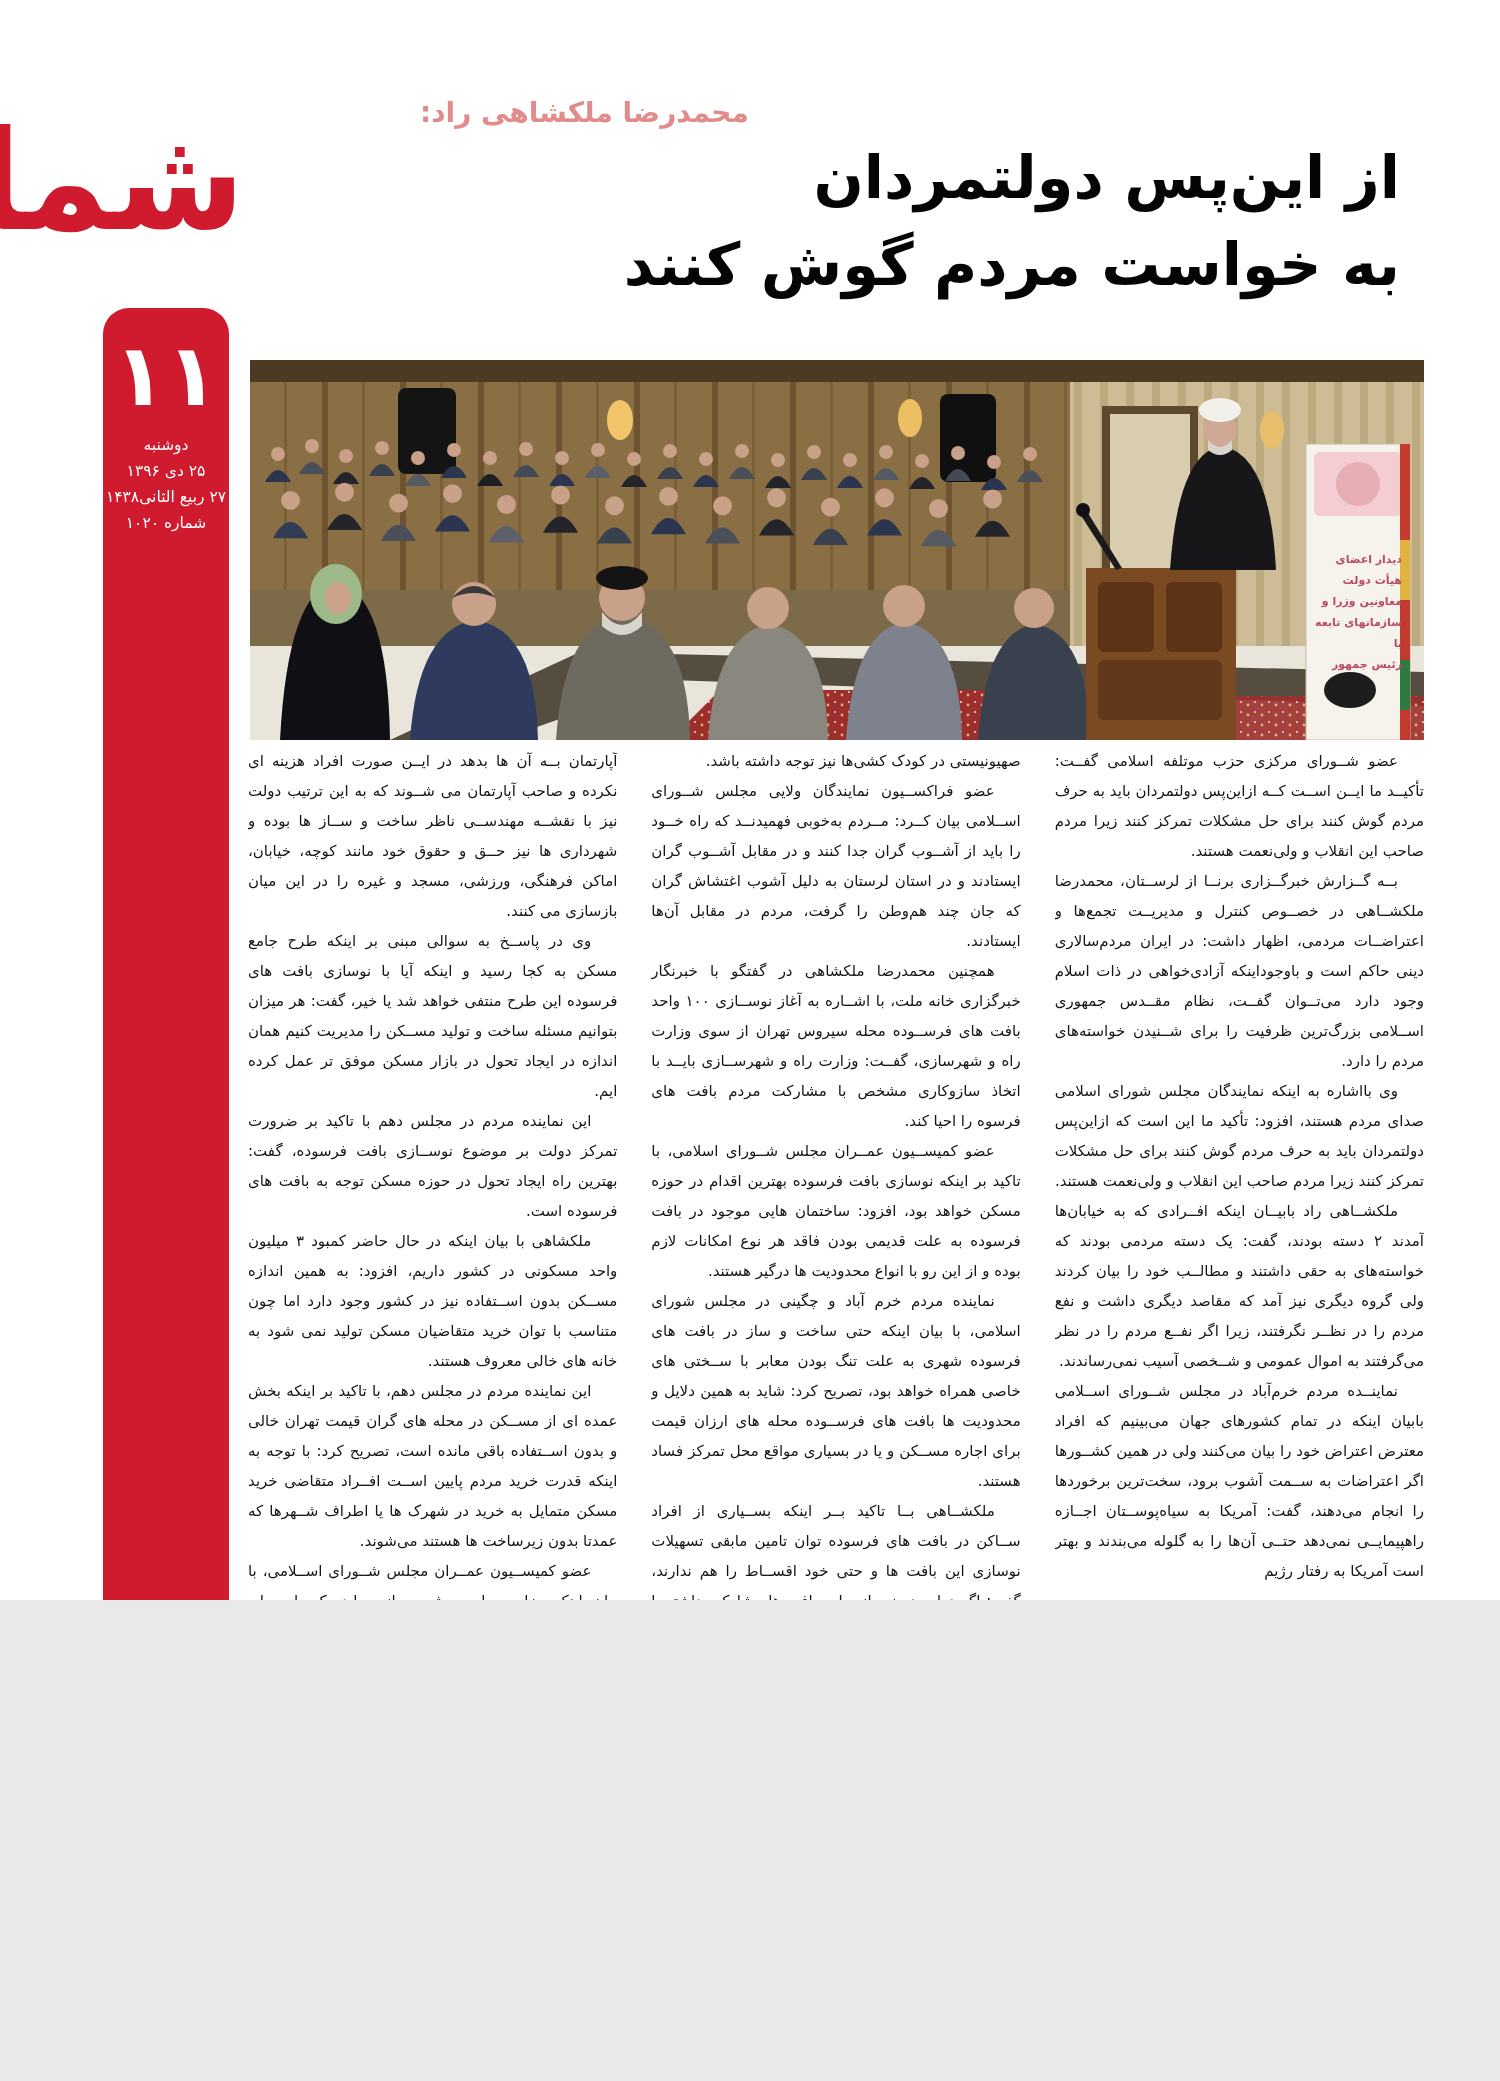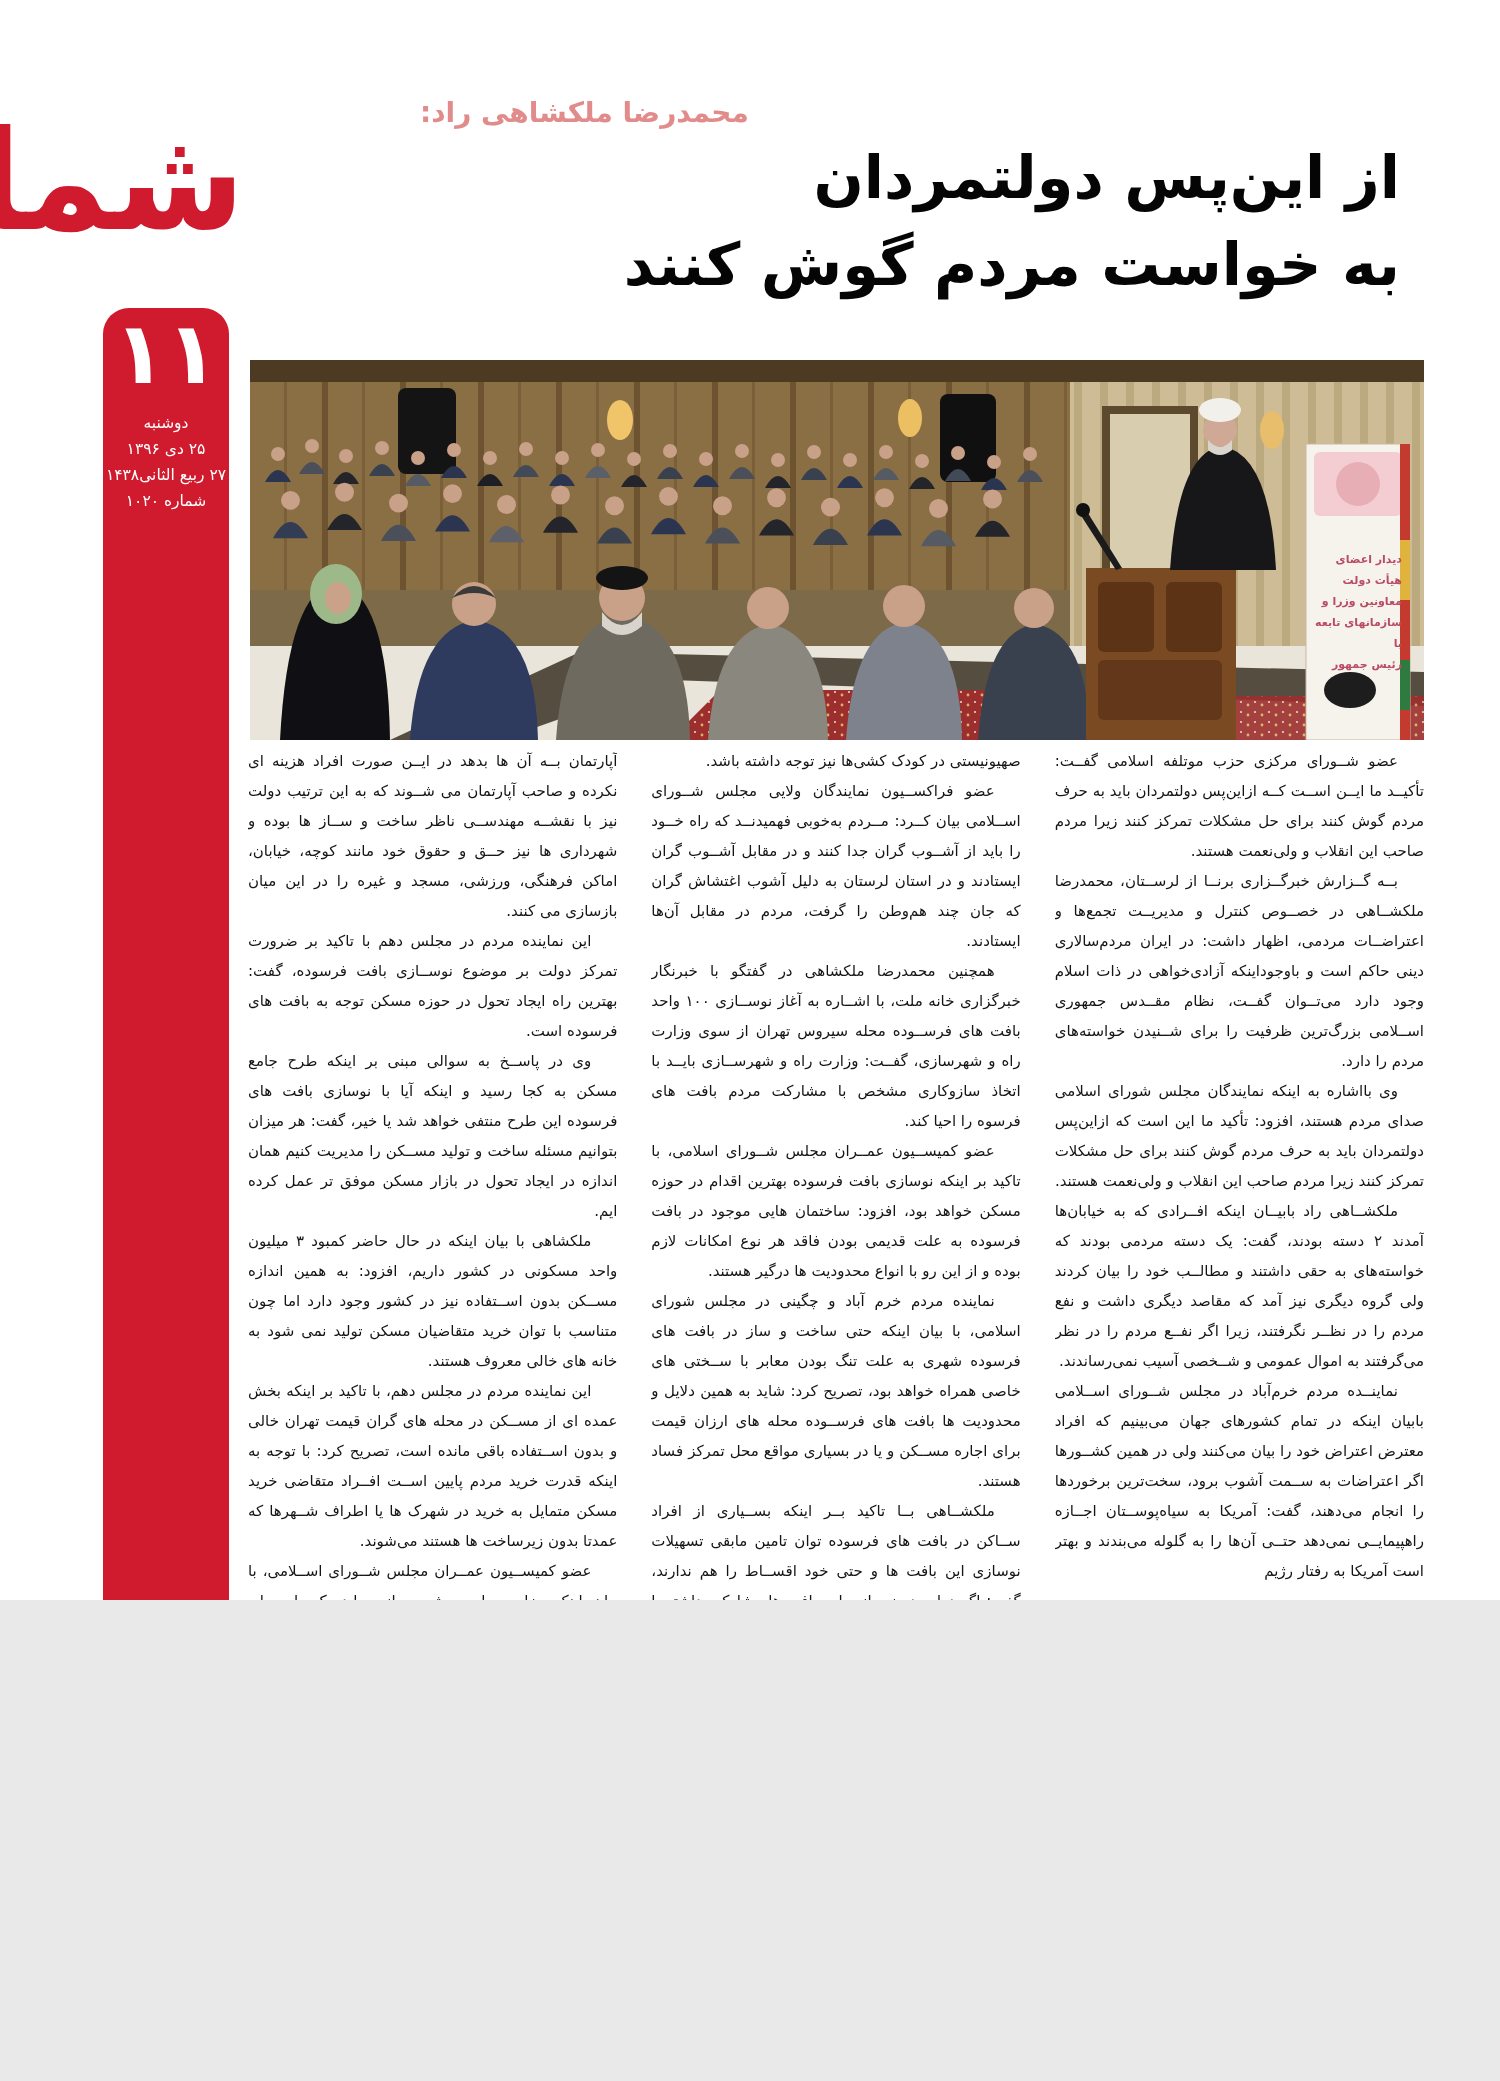--- a/index.html
+++ b/index.html
@@ -11,7 +11,7 @@
         line-height:240px;transform:scaleX(.96);direction:rtl;}
   .red-bar{position:absolute;left:103px;top:308px;width:126px;height:1668px;
         background:#d01a2e;border-radius:26px;}
-  .page-num{color:#ffffff;font-size:86px;line-height:1.05;
+  .page-num{margin-top:22px;color:#ffffff;font-size:86px;line-height:1.05;
         font-weight:bold;text-align:center;direction:rtl;}
   .dates{margin-top:12px;direction:rtl;}
   .date-line{color:#ffffff;font-size:15.5px;line-height:26px;font-weight:normal;

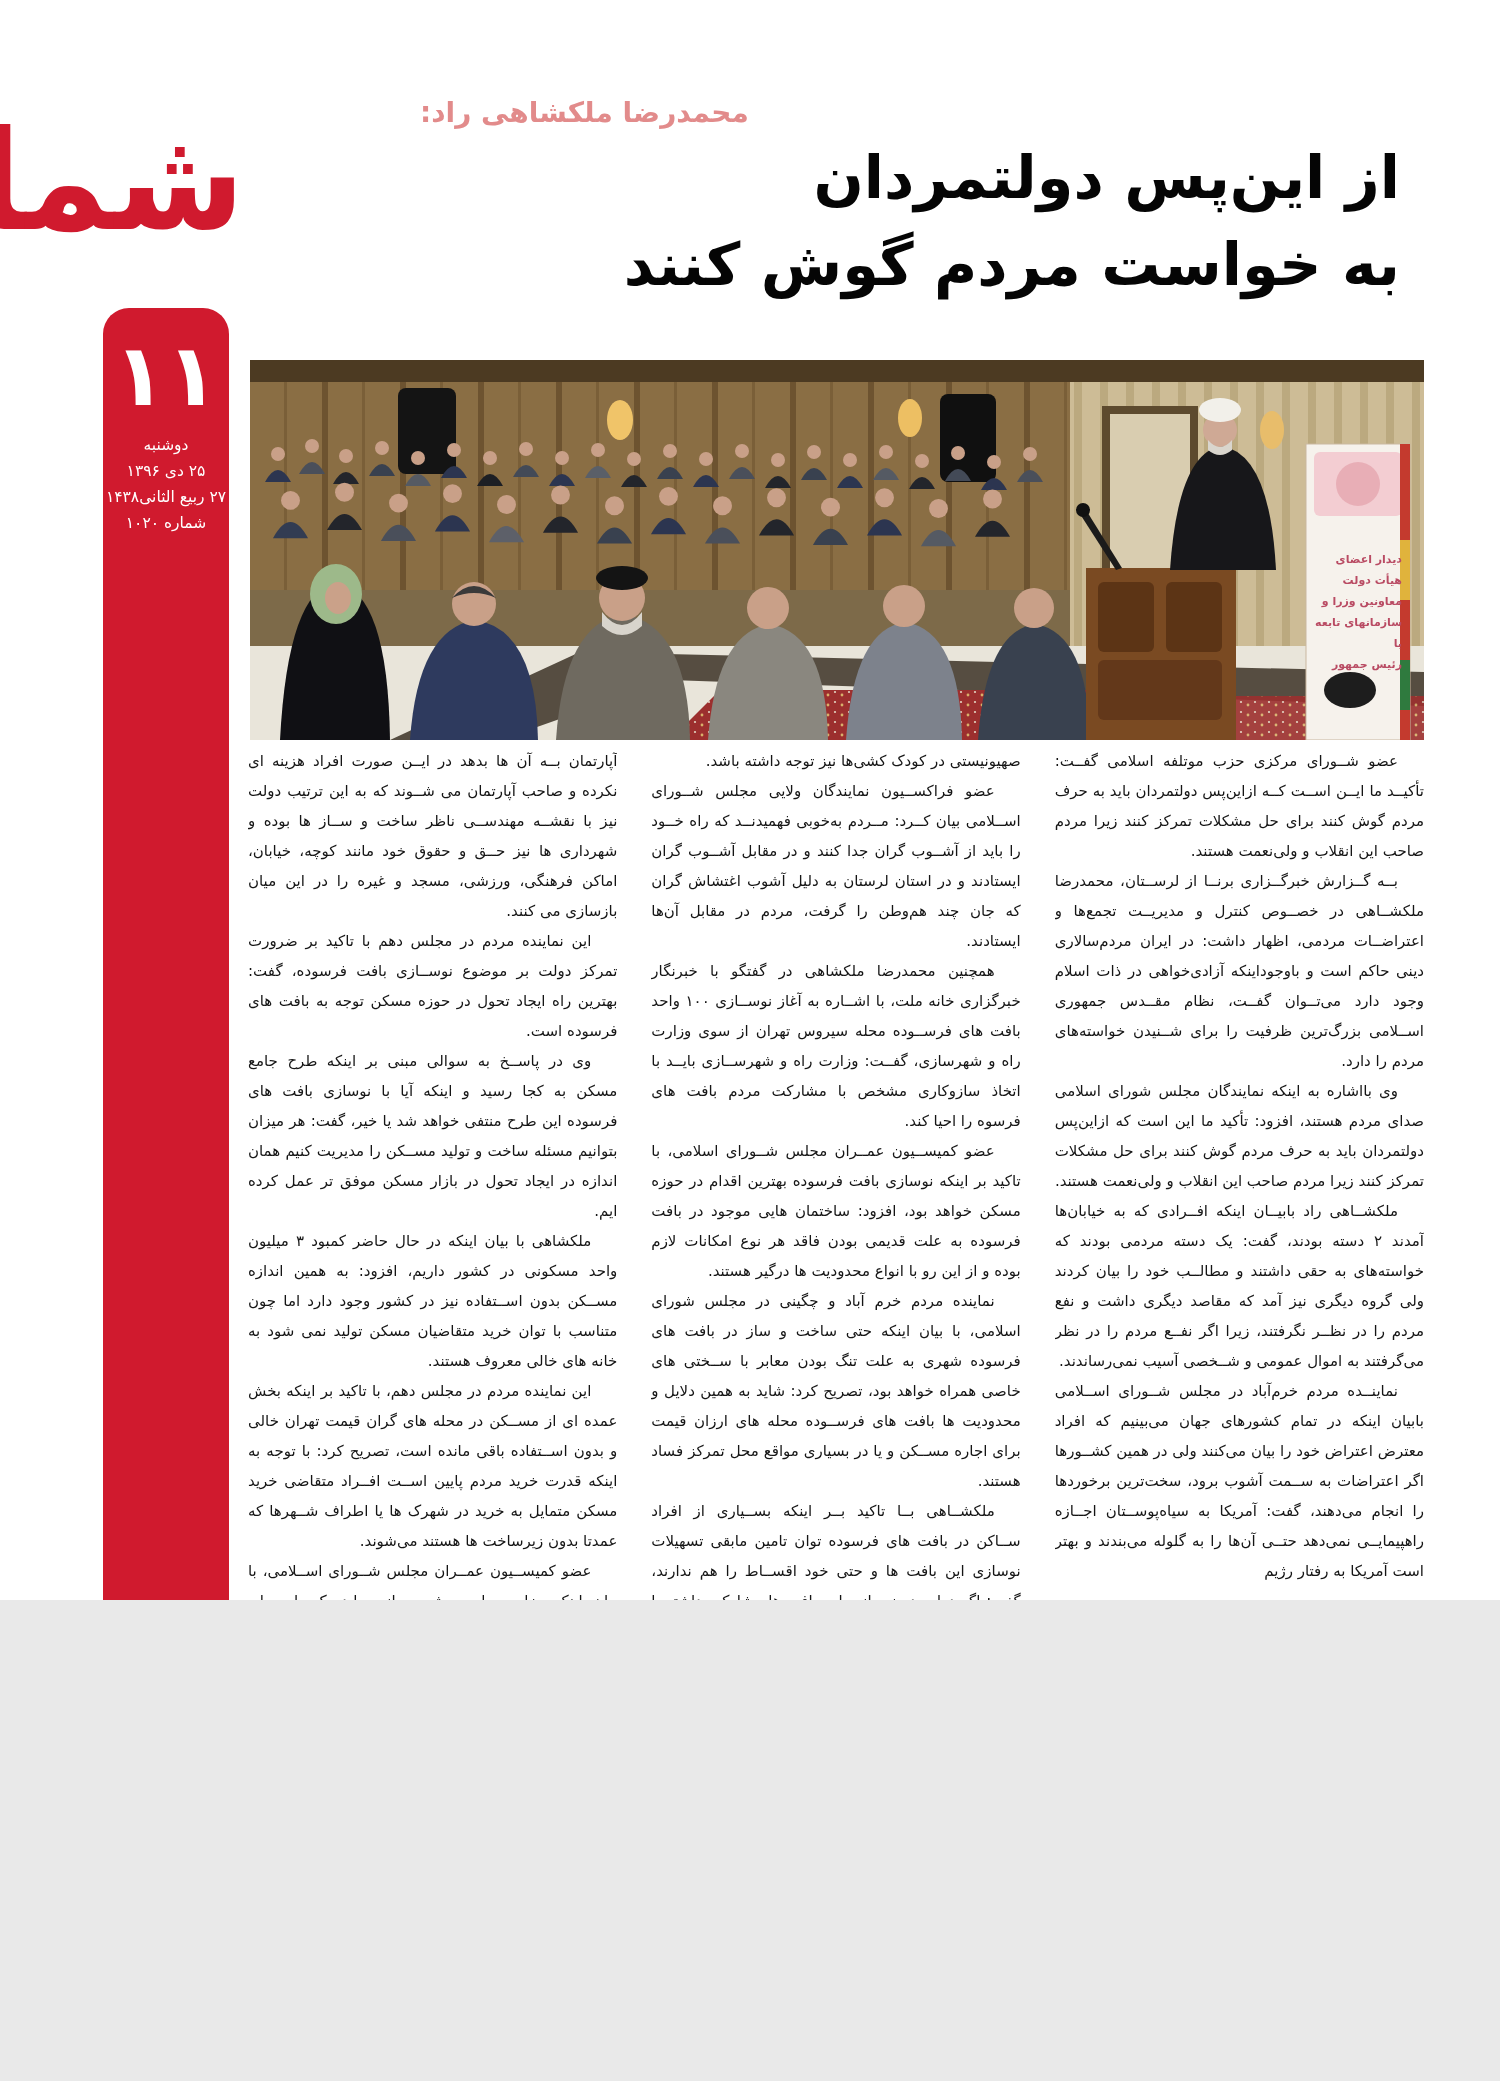--- a/index.html
+++ b/index.html
@@ -220,8 +220,8 @@
     </div>
     <div class="col">
       <p class="cont">آپارتمان بــه آن ها بدهد در ایــن صورت افراد هزینه ای نکرده و صاحب آپارتمان می شــوند که به این ترتیب دولت نیز با نقشــه مهندســی ناظر ساخت و ســاز ها بوده و شهرداری ها نیز حــق و حقوق خود مانند کوچه، خیابان، اماکن فرهنگی، ورزشی، مسجد و غیره را در این میان بازسازی می کنند.</p>
+      <p>وی در پاســخ به سوالی مبنی بر اینکه طرح جامع مسکن به کجا رسید و اینکه آیا با نوسازی بافت های فرسوده این طرح منتفی خواهد شد یا خیر، گفت: هر میزان بتوانیم مسئله ساخت و تولید مســکن را مدیریت کنیم همان اندازه در ایجاد تحول در بازار مسکن موفق تر عمل کرده ایم.</p>
       <p>این نماینده مردم در مجلس دهم با تاکید بر ضرورت تمرکز دولت بر موضوع نوســازی بافت فرسوده، گفت: بهترین راه ایجاد تحول در حوزه مسکن توجه به بافت های فرسوده است.</p>
-      <p>وی در پاســخ به سوالی مبنی بر اینکه طرح جامع مسکن به کجا رسید و اینکه آیا با نوسازی بافت های فرسوده این طرح منتفی خواهد شد یا خیر، گفت: هر میزان بتوانیم مسئله ساخت و تولید مســکن را مدیریت کنیم همان اندازه در ایجاد تحول در بازار مسکن موفق تر عمل کرده ایم.</p>
       <p>ملکشاهی با بیان اینکه در حال حاضر کمبود ۳ میلیون واحد مسکونی در کشور داریم، افزود: به همین اندازه مســکن بدون اســتفاده نیز در کشور وجود دارد اما چون متناسب با توان خرید متقاضیان مسکن تولید نمی شود به خانه های خالی معروف هستند.</p>
       <p>این نماینده مردم در مجلس دهم، با تاکید بر اینکه بخش عمده ای از مســکن در محله های گران قیمت تهران خالی و بدون اســتفاده باقی مانده است، تصریح کرد: با توجه به اینکه قدرت خرید مردم پایین اســت افــراد متقاضی خرید مسکن متمایل به خرید در شهرک ها یا اطراف شــهرها که عمدتا بدون زیرساخت ها هستند می‌شوند.</p>
       <p>عضو کمیســیون عمــران مجلس شــورای اســلامی، با بیان اینکه وزارت راه و شهرســازی باید یک بار برای همیشــه برای ساخت و تولید مسکن برنامه جامعی ارائه کند، گفت: در برنامه جامع دولت باید همه مسائل شهرها، بافت های فرسوده، حاشیه نشین ها، مسکن جوانان، افراد کم توان مالی، بی سرپرســت و تحت پوشــش کمیته امداد و غیره یک جا دیده شود.</p>

